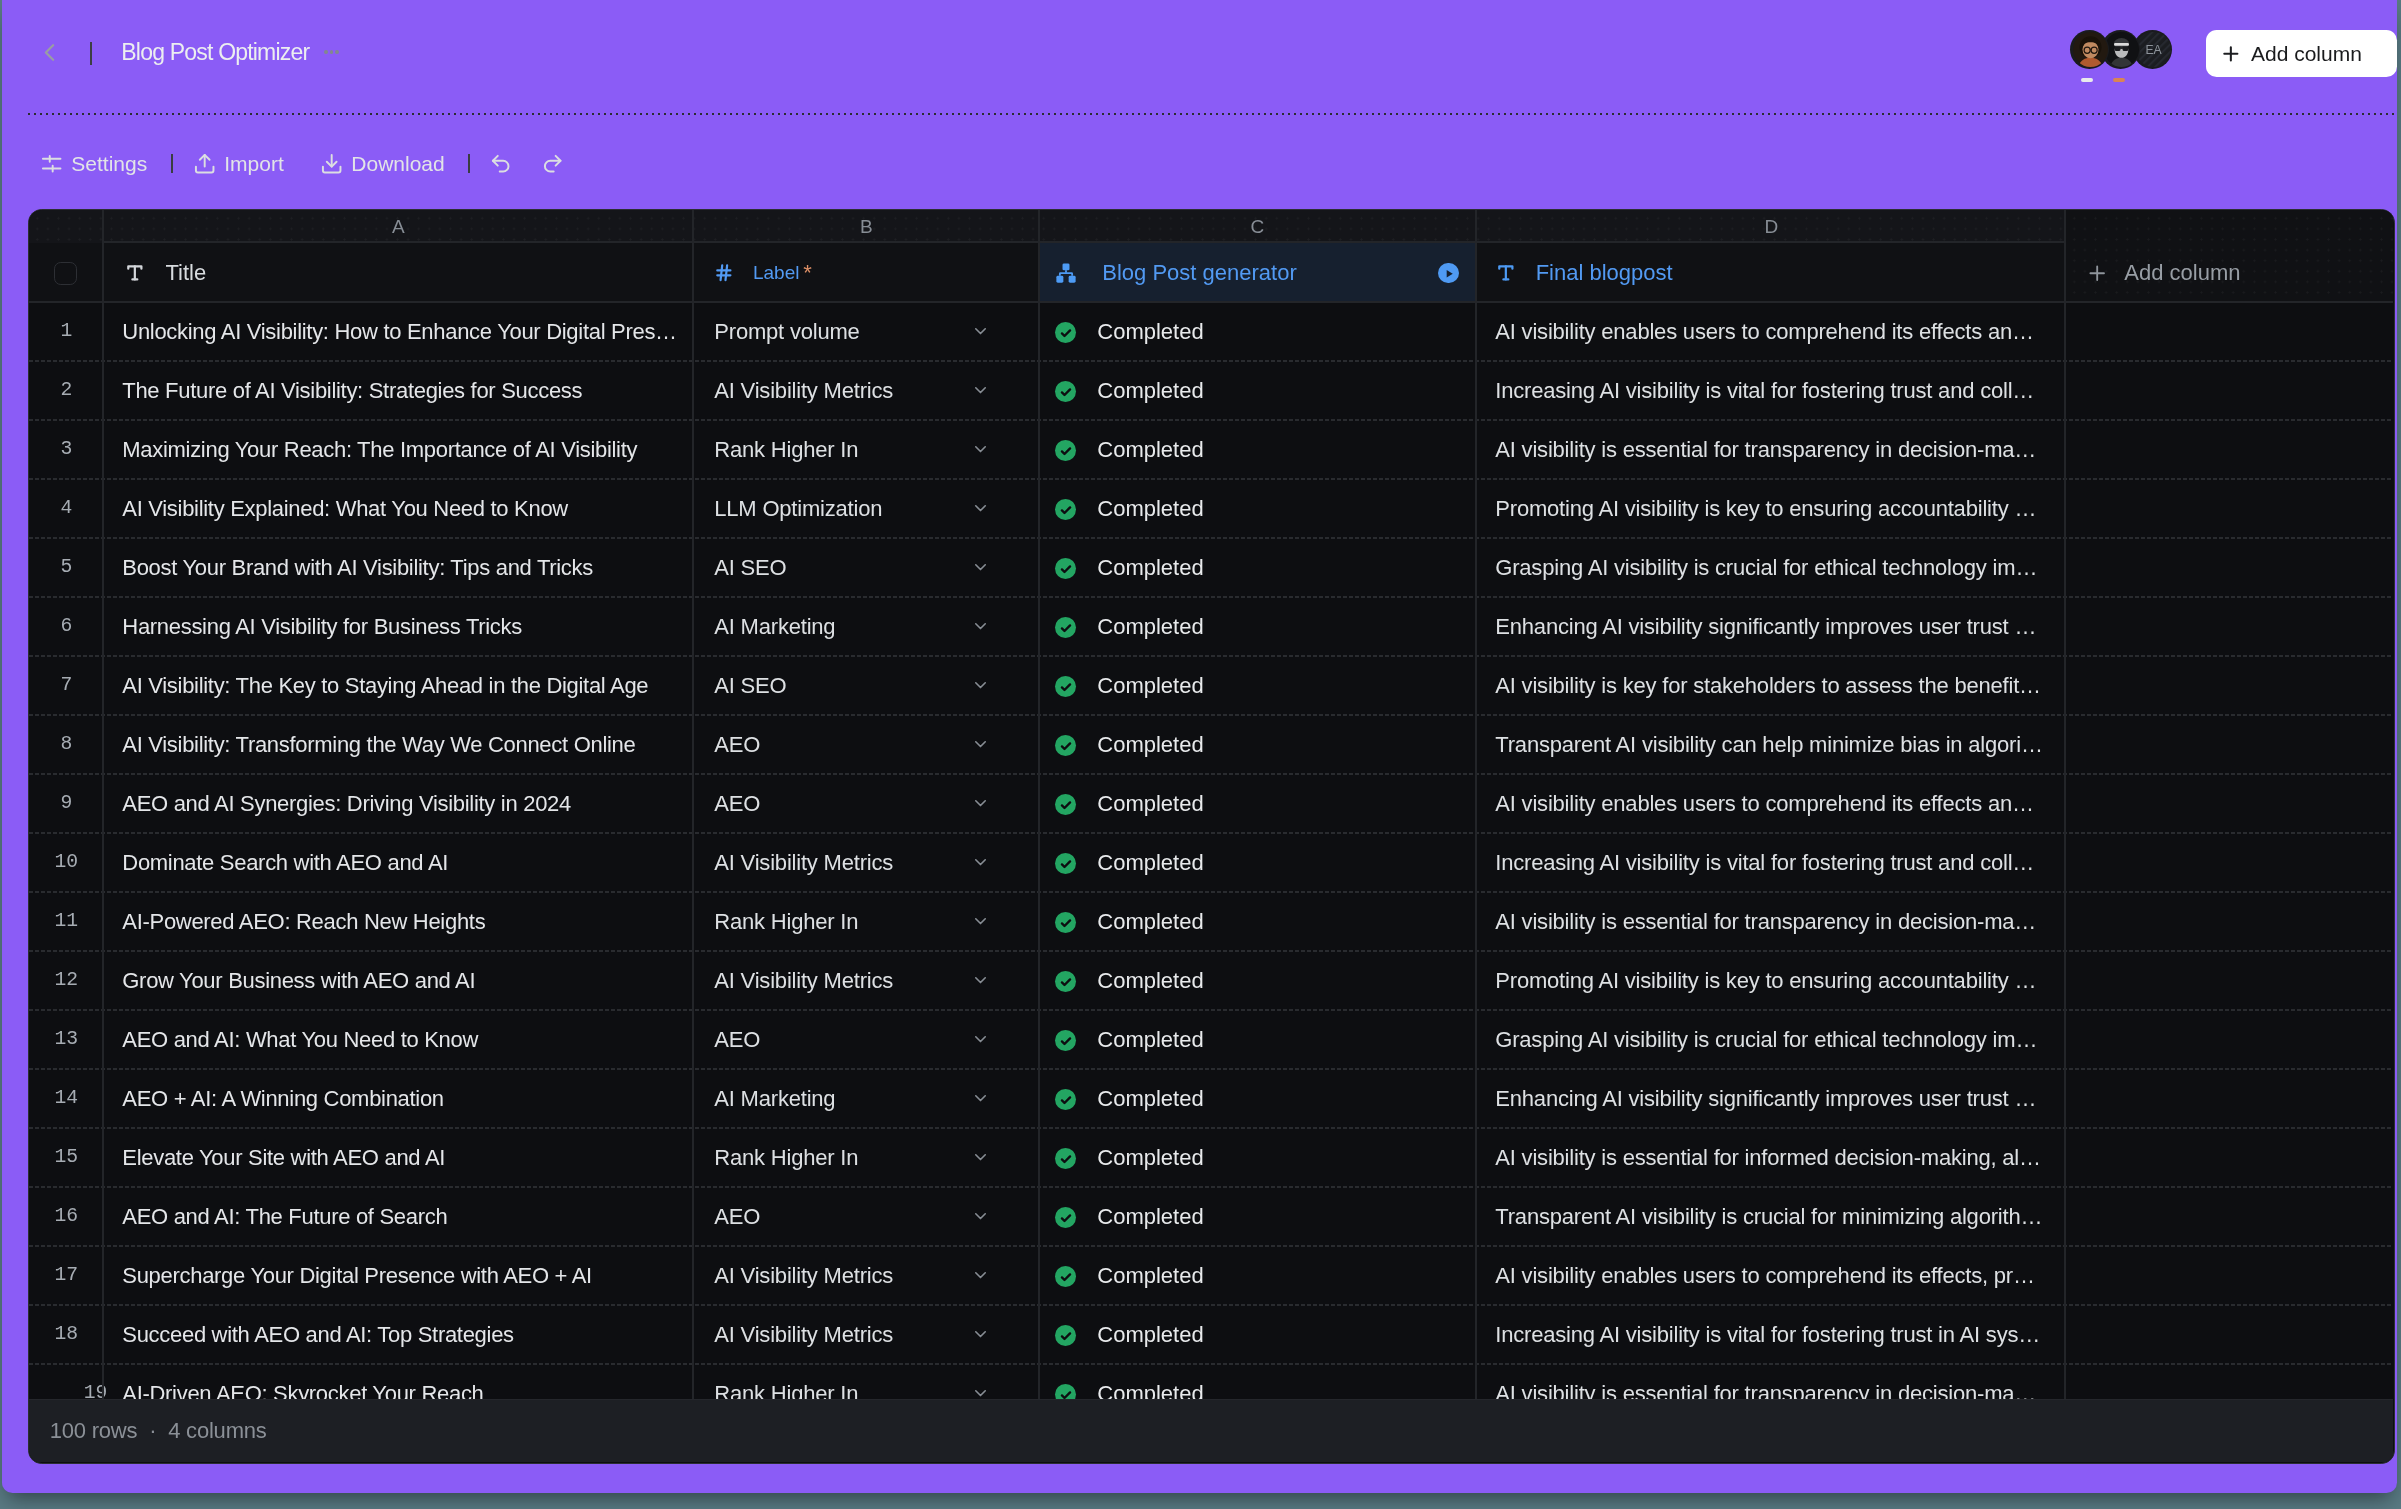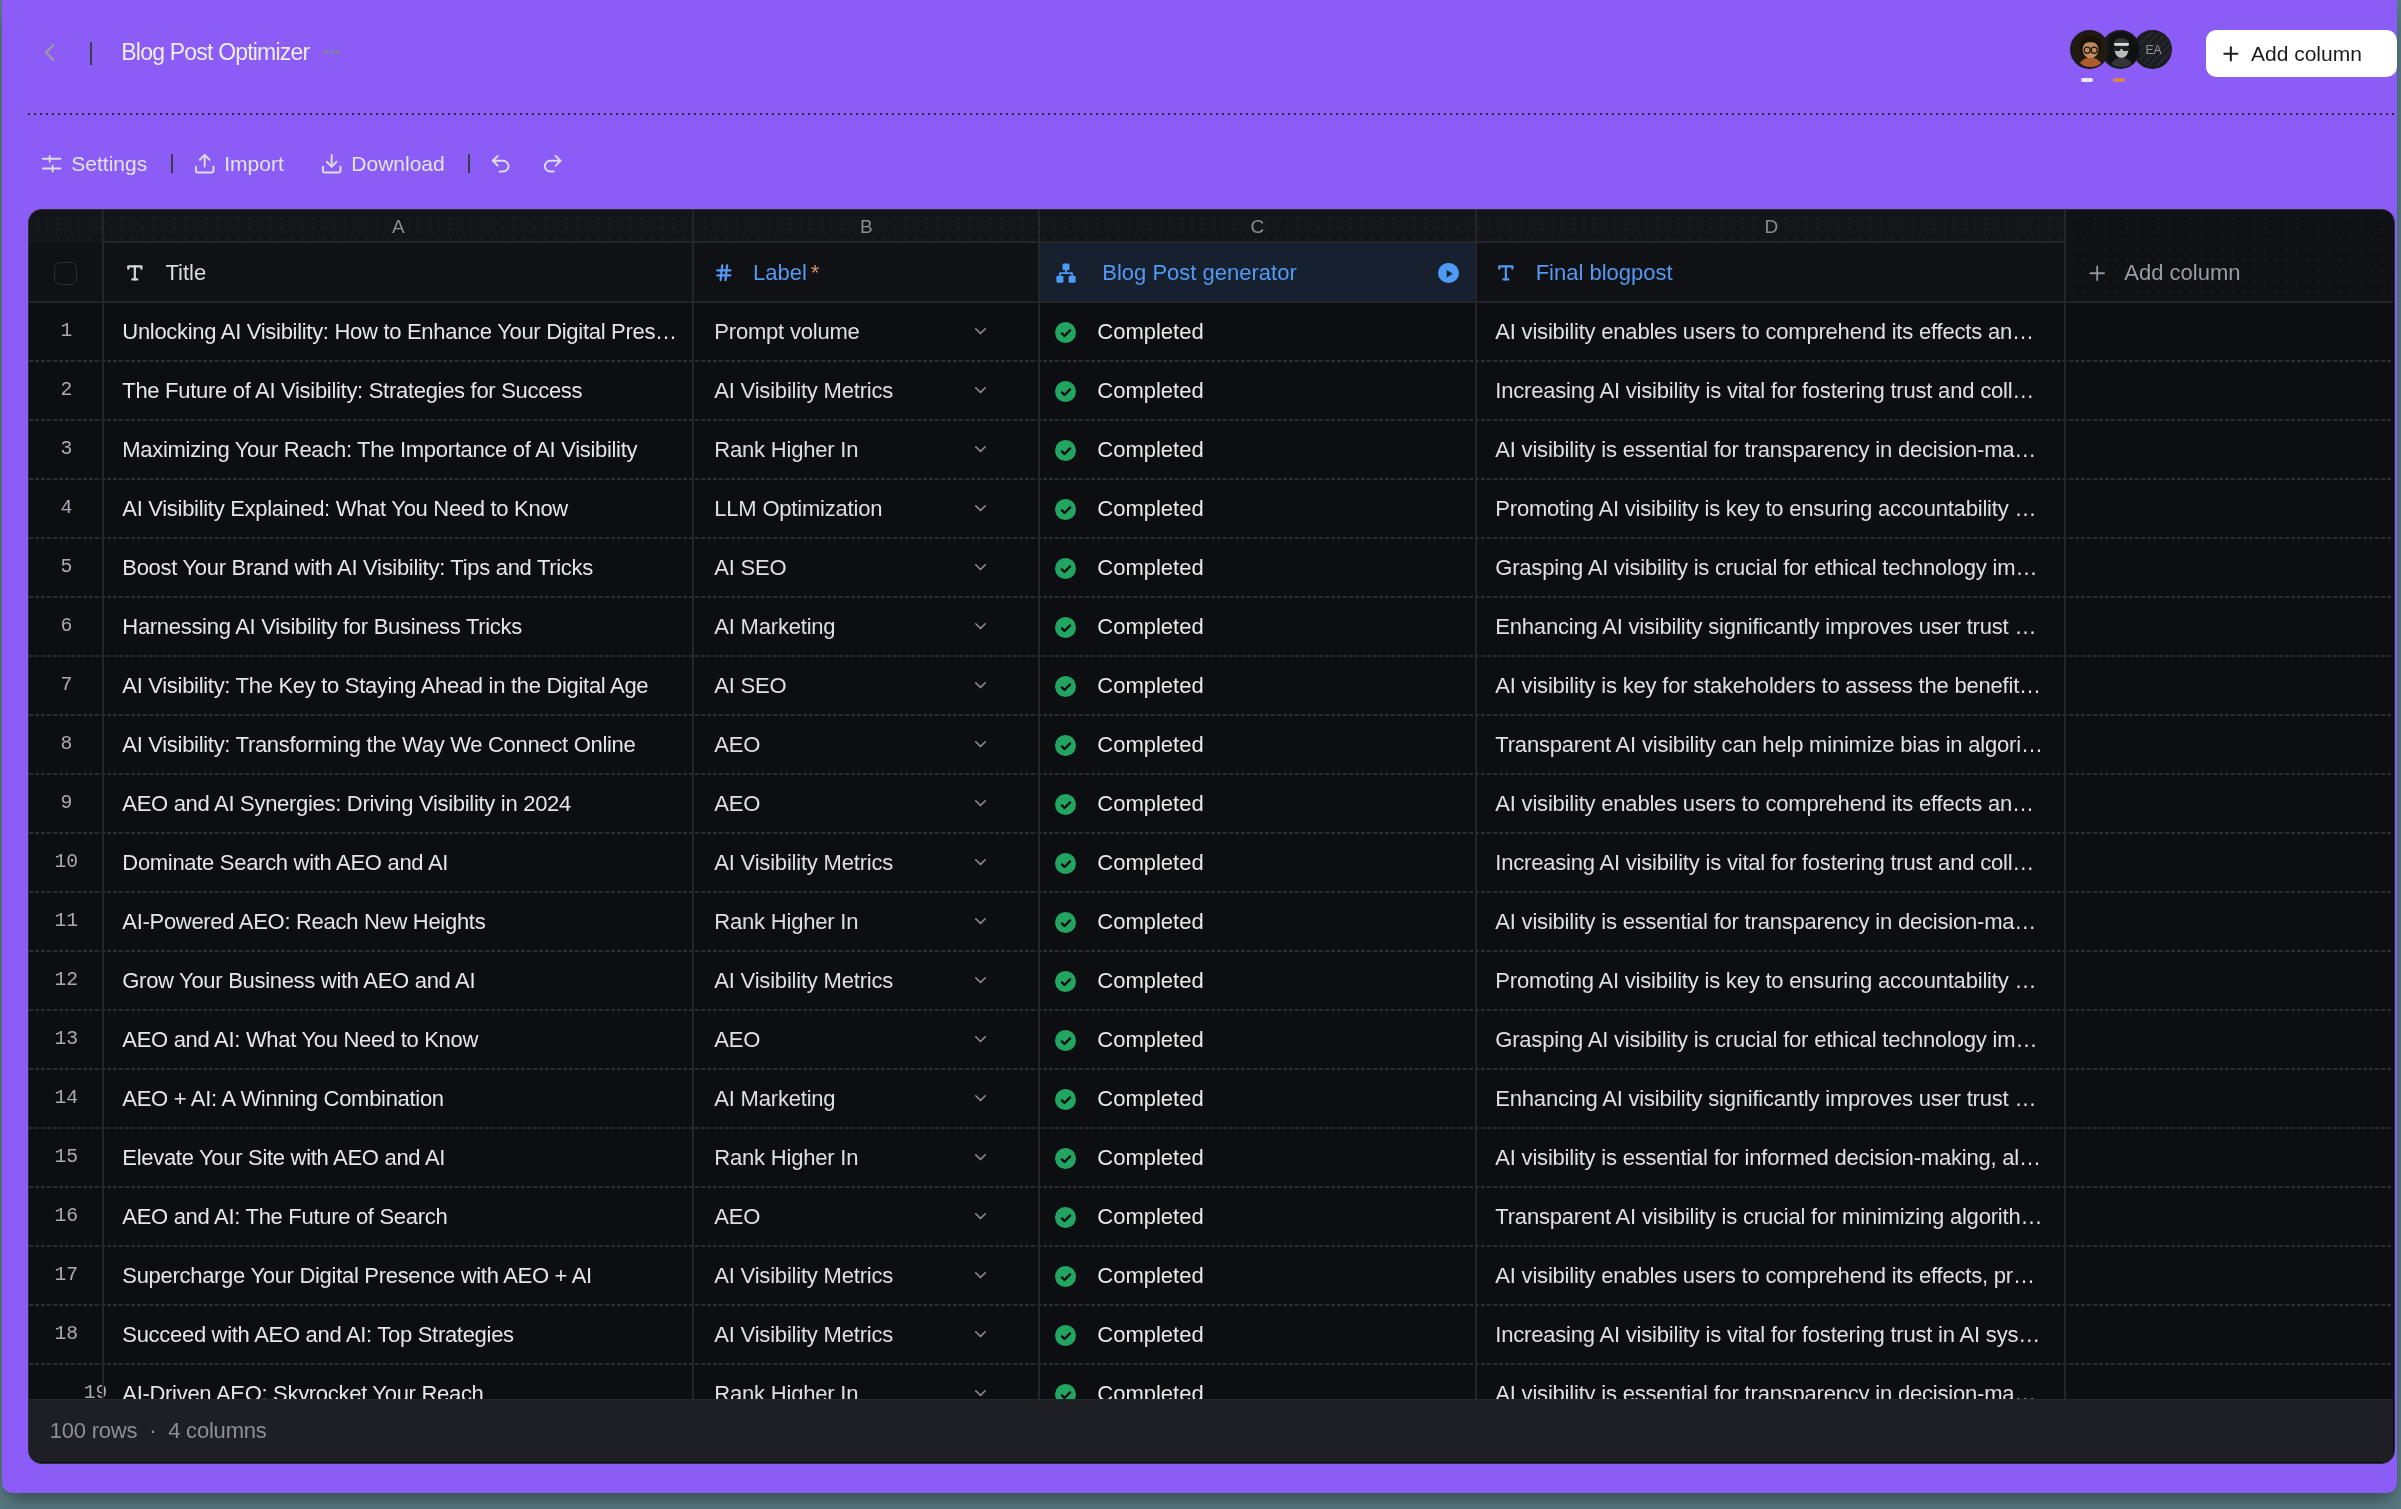--- a/index.html
+++ b/index.html
@@ -153,7 +153,7 @@
             <line x1="10" y1="3" x2="8" y2="21"></line>
             <line x1="16" y1="3" x2="14" y2="21"></line>
           </svg>
-          <span style="margin-left:19px;font-size:22px;color:#529af3;">Label</span>
+          <span style="margin-left:19px;font-size:19px;color:#529af3;">Label</span>
           <span style="margin-left:3.8px;font-size:22px;color:#dd8f66;">*</span>
         </div>
 <div class="abs row-flex" style="left:1026px;top:33px;height:60px;">

